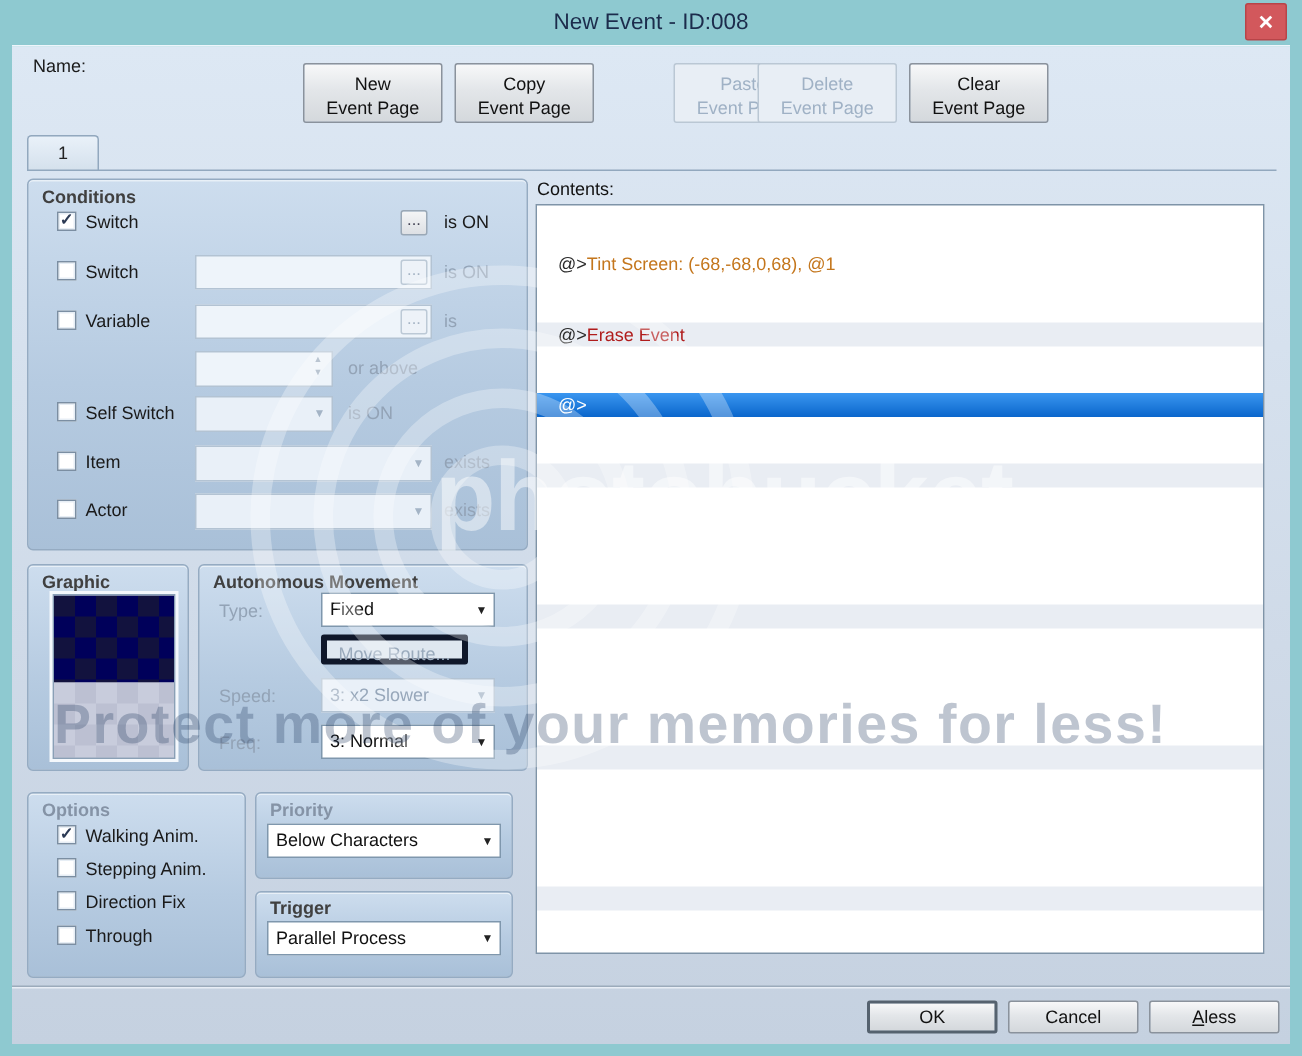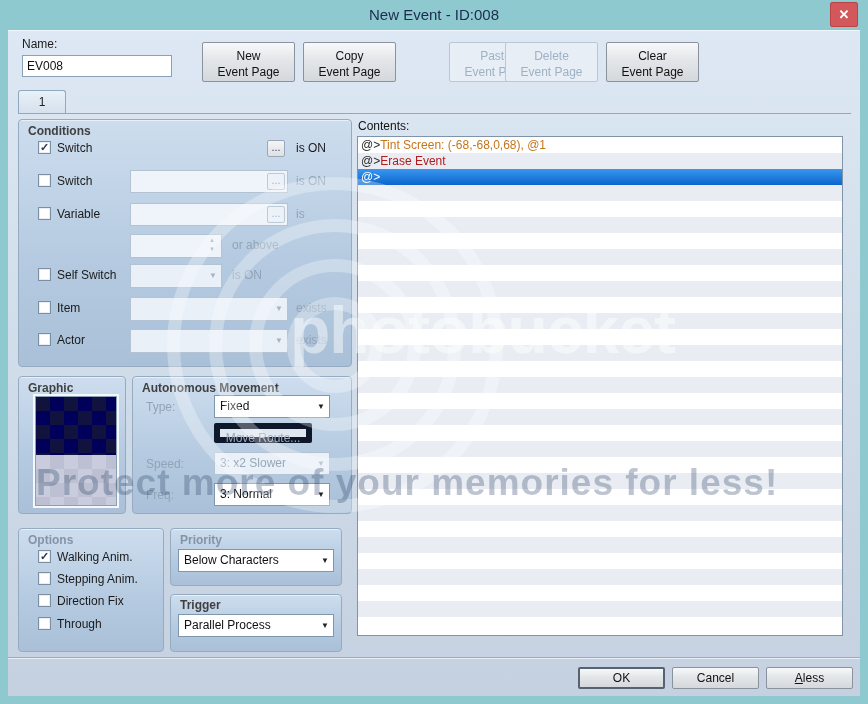--- a/index.html
+++ b/index.html
@@ -93,7 +93,6 @@
   <div class="dialog"></div>
 
   <div style="position:absolute;left:22px;top:37px;" class="label">Name:</div>
-  <input class="txt-input" style="left: 22px; top: 55px; width: 150px; height: 22px;" value="EV008">
 
   <button class="tb-btn" style="left:202px;">New
 Event Page</button>

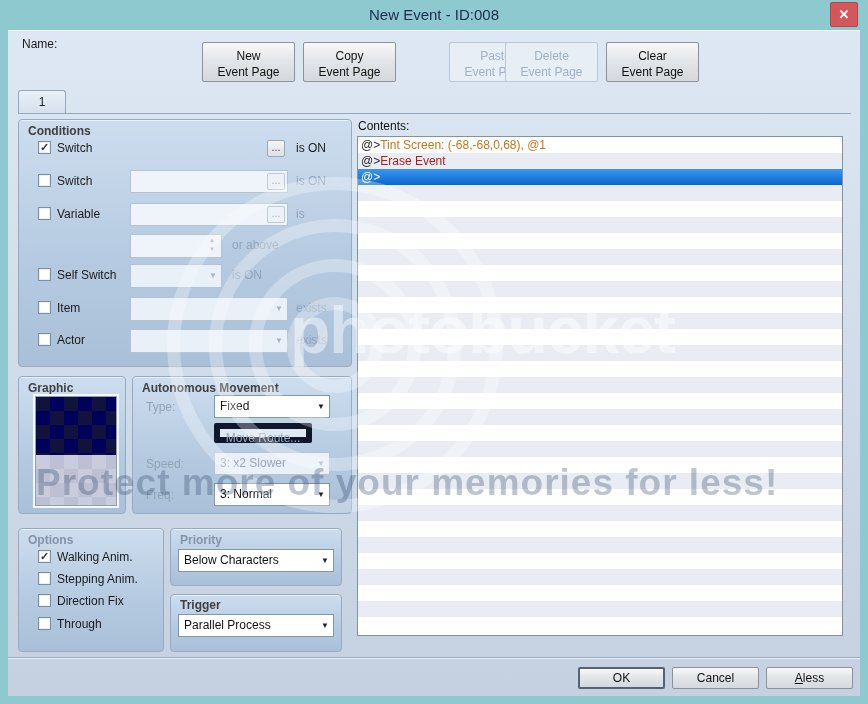--- a/index.html
+++ b/index.html
@@ -62,7 +62,7 @@
   
   .contents-label { position:absolute; left:358px; top:119px; color:#111; }
   .clist { position:absolute; left:357px; top:136px; width:486px; height:500px; background:#fff; border:1px solid #7f94a8; overflow:hidden; }
-  .crow { height:16px; line-height:16px; padding-left:3px; font-size:12px; white-space:nowrap; cursor:pointer; }
+  .crow { height:16px; line-height:16px; padding-left:14px; font-size:12px; white-space:nowrap; cursor:pointer;margin-top:31px; }
   .crow.alt { background:#e9edf3; }
   .crow.selected { background:linear-gradient(180deg,#3a96f0,#0a66cc); color:#fff; }
   .crow .pfx { color:#2a2a2a; }

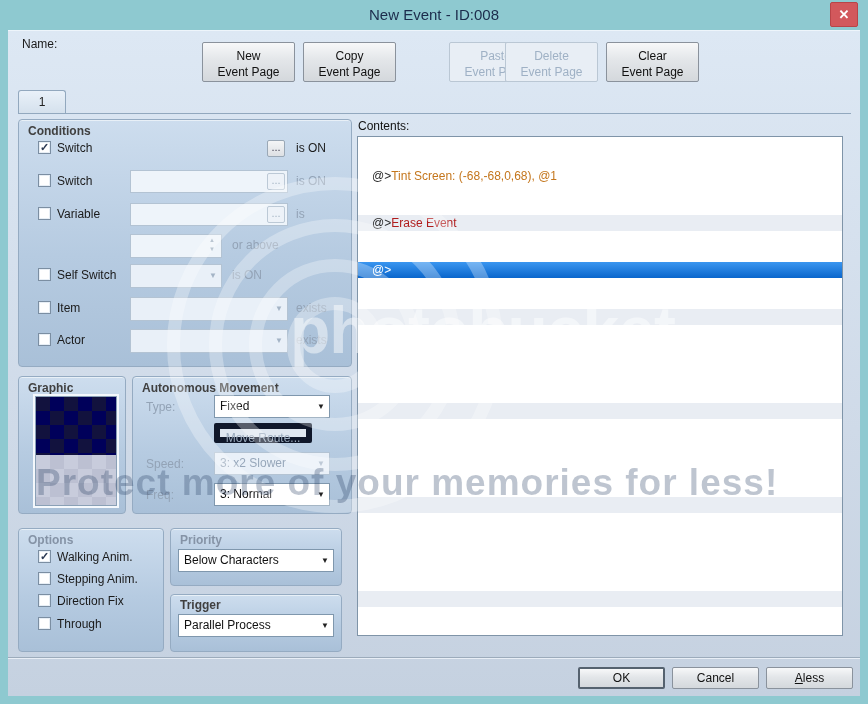--- a/index.html
+++ b/index.html
@@ -57,7 +57,7 @@
   .gbot { position:absolute; left:0; top:54%; width:100%; height:46%;
     background:conic-gradient(#bcc0d2 25%, #c8ccdc 25% 50%, #bcc0d2 50% 75%, #c8ccdc 75%); background-size:28px 28px; }
 
-  .mr-btn { position:absolute; left:214px; top:423px; width:98px; height:20px; background:#dfe7f0; border:6px solid #0f172a; color:#9aaabc; font-size:12px; text-align:center; line-height:18px; border-radius:2px; }
+  .mr-btn { position:absolute; left:214px; top:423px; width:98px; height:20px; background:#dfe7f0; border:4px solid #0f172a; color:#9aaabc; font-size:12px; text-align:center; line-height:18px; border-radius:2px; }
 
   
   .contents-label { position:absolute; left:358px; top:119px; color:#111; }

